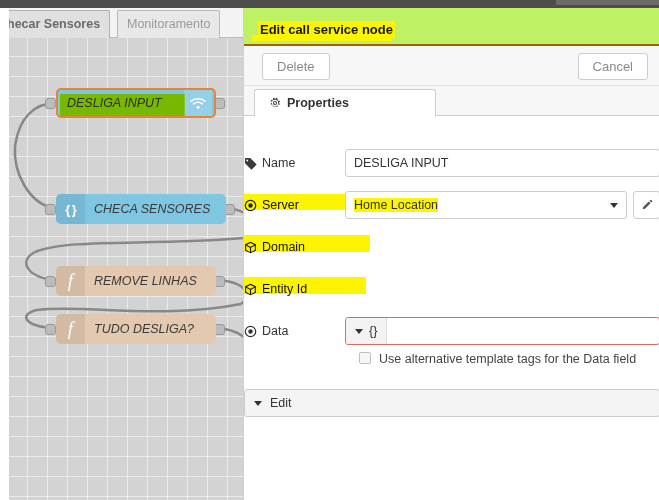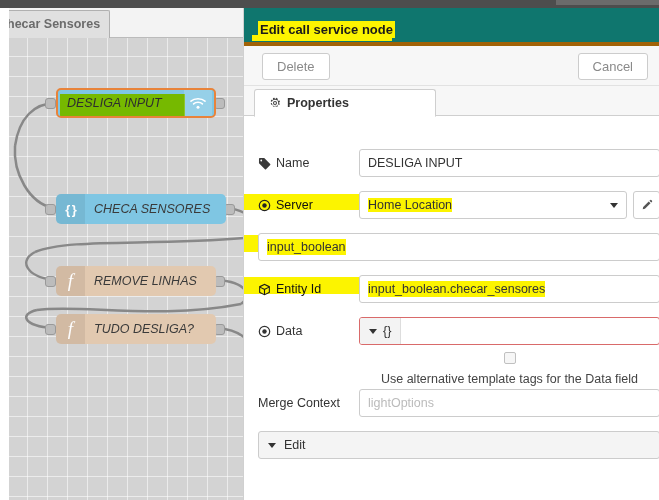--- a/index.html
+++ b/index.html
@@ -452,6 +452,9 @@
   <div id="tab-bar">
     <div class="flow-tab active">
       <span>hecar Sensores</span>
+    </div>
+    <div class="flow-tab inactive">
+      <span>Monitoramento</span>
     </div>
   </div>
 

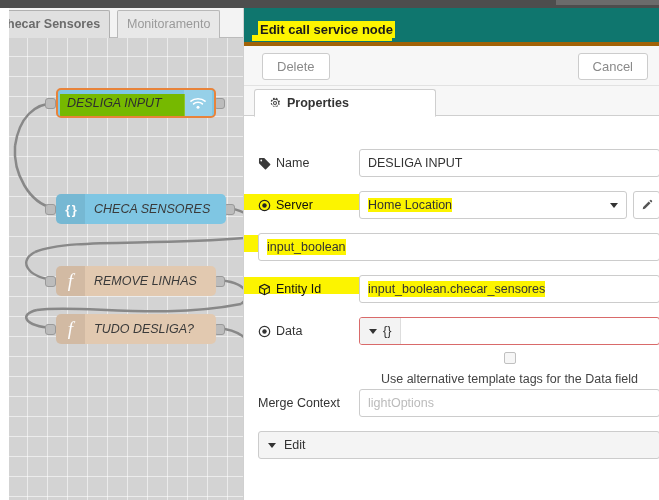--- a/index.html
+++ b/index.html
@@ -192,8 +192,8 @@
     position: absolute;
     left: 0; top: 0;
     width: 416px; height: 38px;
-    background: #0f766e;
-    border-bottom: 4px solid #a16207;
+    background: #bef264;
+    border-bottom: 2px solid #a16207;
   }
   #dialog-title {
     position: absolute;

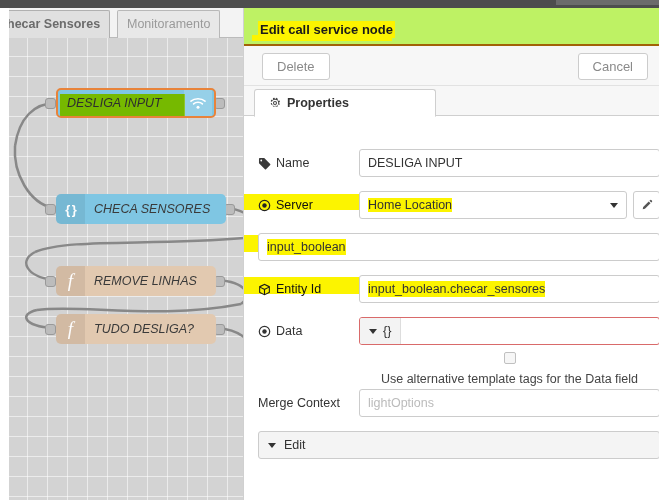--- a/index.html
+++ b/index.html
@@ -288,7 +288,6 @@
   .form-row {
     position: relative;
     height: 42px;
-    padding-left: 14px;
     display: flex;
     align-items: center;
   }

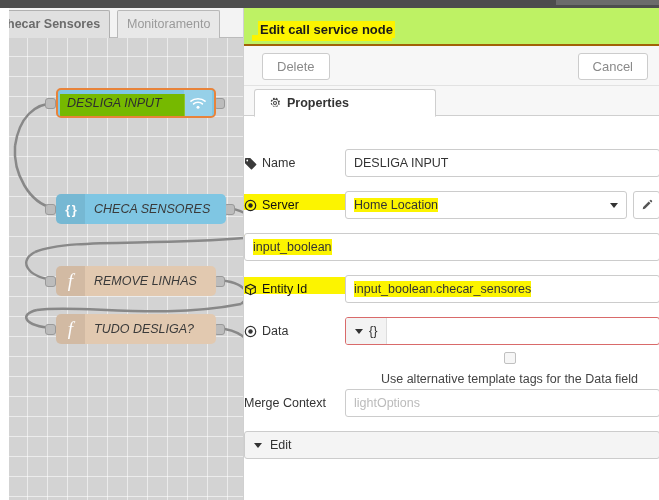--- a/index.html
+++ b/index.html
@@ -592,6 +592,14 @@
 
     <div class="form-row">
       <div class="hl-bar" style="left:-6px; top:9px; width:132px; height:17px;"></div>
+      <span class="row-label hl">
+        <span>
+          <svg width="13" height="13" viewBox="0 0 16 16" class="icon-svg">
+            <path fill="#1a1a1a" d="M8 .8 1.4 4.1v7.8L8 15.2l6.6-3.3V4.1L8 .8zm0 1.6 4.8 2.4L8 7.2 3.2 4.8 8 2.4zM2.7 5.9 7.3 8.2v5.2L2.7 11V5.9zm6 7.5V8.2l4.6-2.3V11l-4.6 2.4z"></path>
+          </svg>
+        </span>
+        <span>Domain</span>
+      </span>
       <div class="row-input">
         <span class="val-hl">input_boolean</span>
       </div>

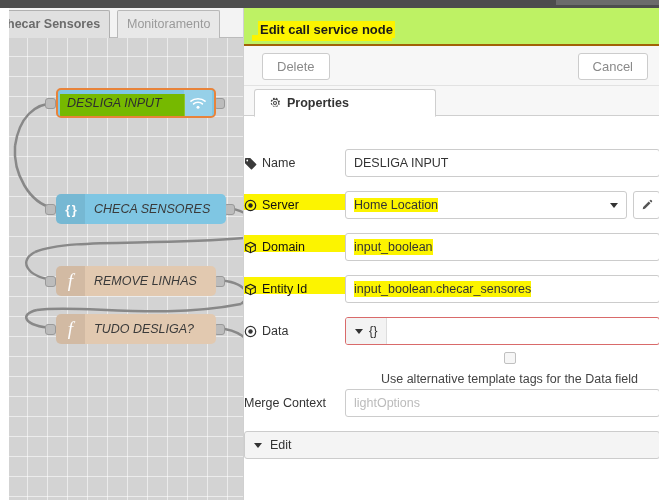--- a/index.html
+++ b/index.html
@@ -600,9 +600,6 @@
         </span>
         <span>Domain</span>
       </span>
-      <div class="row-input">
-        <span class="val-hl">input_boolean</span>
-      </div>
     </div>
 
 

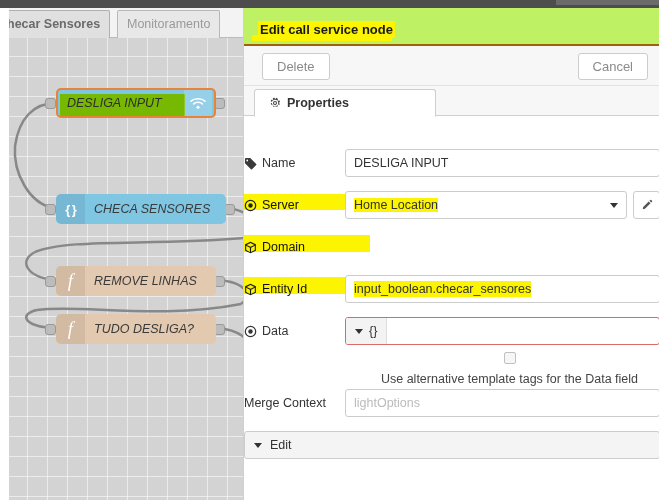--- a/index.html
+++ b/index.html
@@ -613,9 +613,6 @@
         </span>
         <span>Entity Id</span>
       </span>
-      <div class="row-input">
-        <span class="val-hl">input_boolean.checar_sensores</span>
-      </div>
     </div>
 
     <div class="form-row">

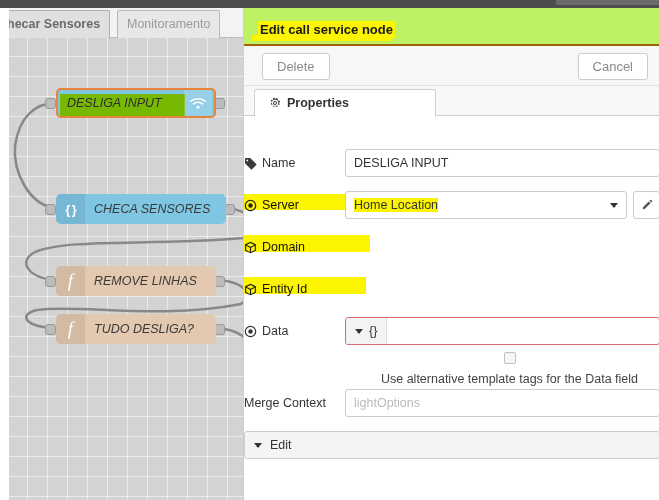--- a/index.html
+++ b/index.html
@@ -406,9 +406,7 @@
     height: 30px;
     padding-left: 115px;
     display: flex;
-    align-items: center;
     gap: 8px;
-    flex-direction: column;
   }
   .cb-box {
     width: 12px; height: 12px;

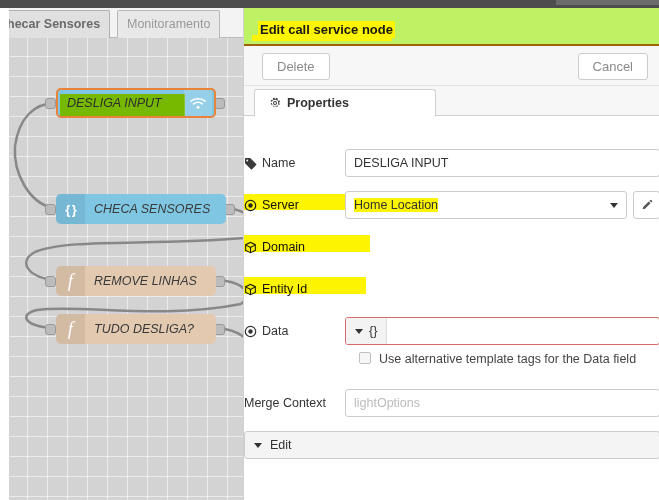--- a/index.html
+++ b/index.html
@@ -637,14 +637,6 @@
       <span class="cb-label">Use alternative template tags for the Data field</span>
     </div>
 
-    <div class="form-row">
-      <span class="row-label">
-        <span>Merge Context</span>
-      </span>
-      <div class="row-input placeholder">
-        <span>lightOptions</span>
-      </div>
-    </div>
 
     <div class="form-row">
       <div class="row-dropdown">

